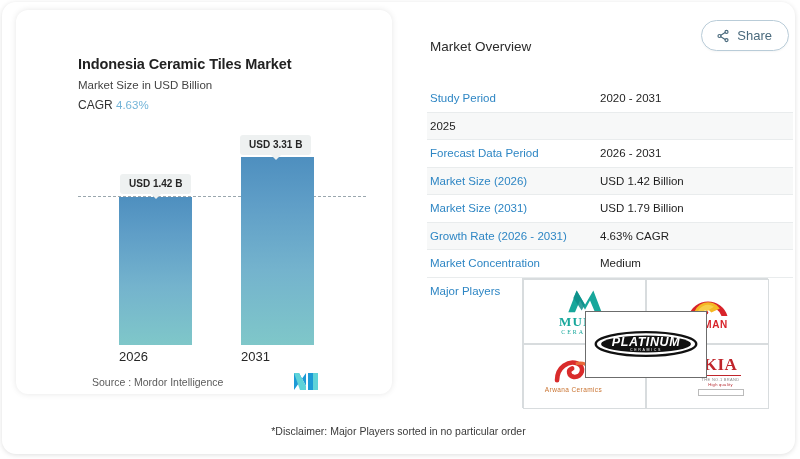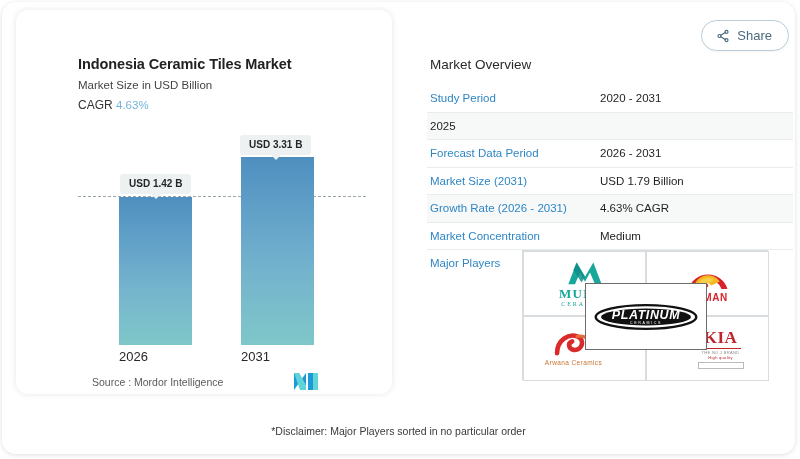--- a/index.html
+++ b/index.html
@@ -169,7 +169,7 @@
   }
   .overview-title {
     position: absolute;
-    left: 13px; top: 55px;
+    left: 13px; top: 37px;
     font-size: 13.5px;
     color: #2b2b2b;
     white-space: nowrap;

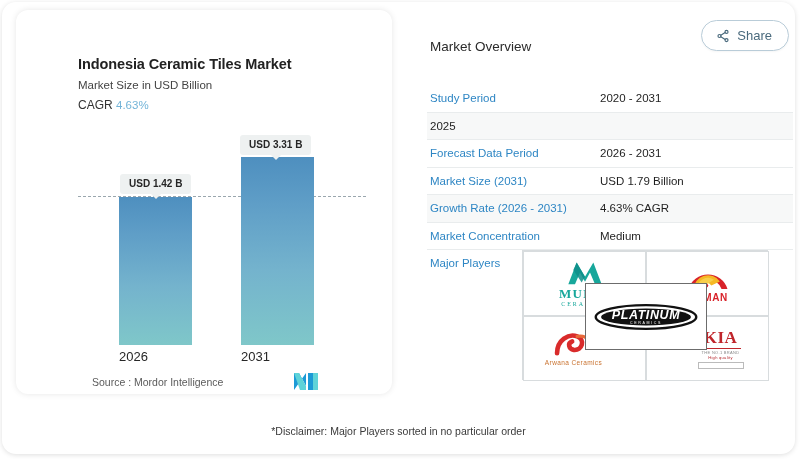--- a/index.html
+++ b/index.html
@@ -327,6 +327,10 @@
           <div class="tval">2026 - 2031</div>
         </div>
 
+        <div class="trow alt">
+          <div class="tkey">Market Size (2026)</div>
+          <div class="tval">USD 1.42 Billion</div>
+        </div>
 
         <div class="trow">
           <div class="tkey">Market Size (2031)</div>

